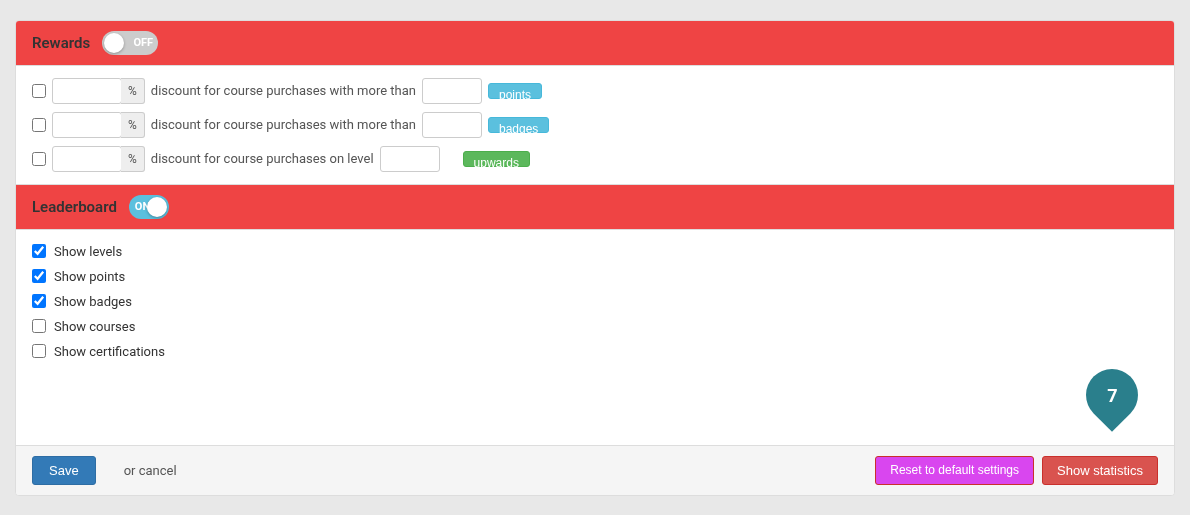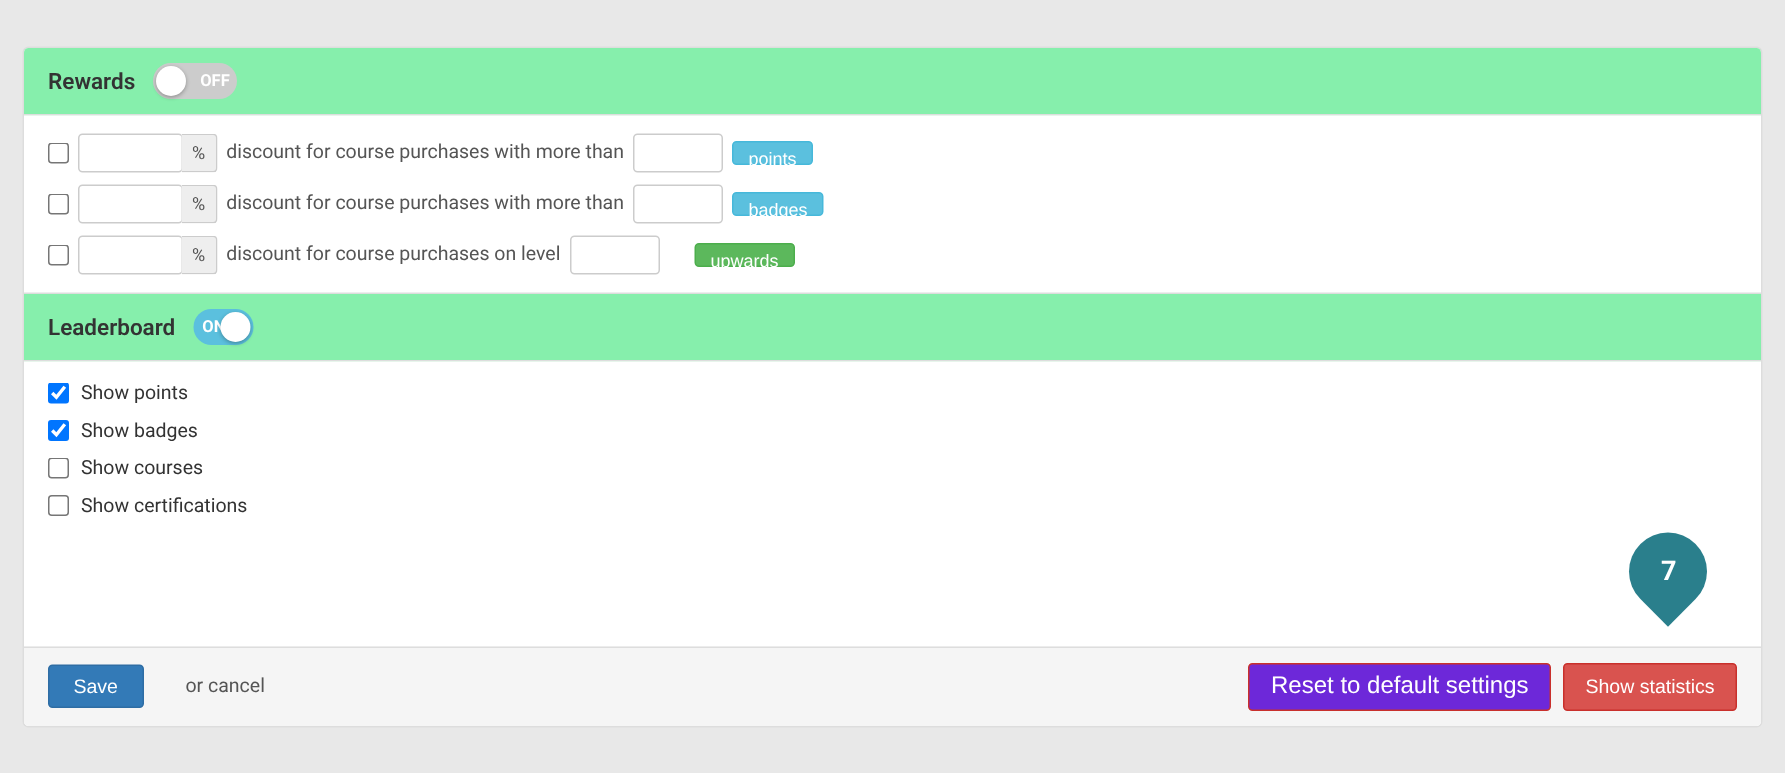--- a/index.html
+++ b/index.html
@@ -23,7 +23,7 @@
 
     
     .section-header {
-      background: #86efac;
+      background: #ef4444;
       border-bottom: 1px solid #ddd;
       padding: 10px 16px;
       display: flex;

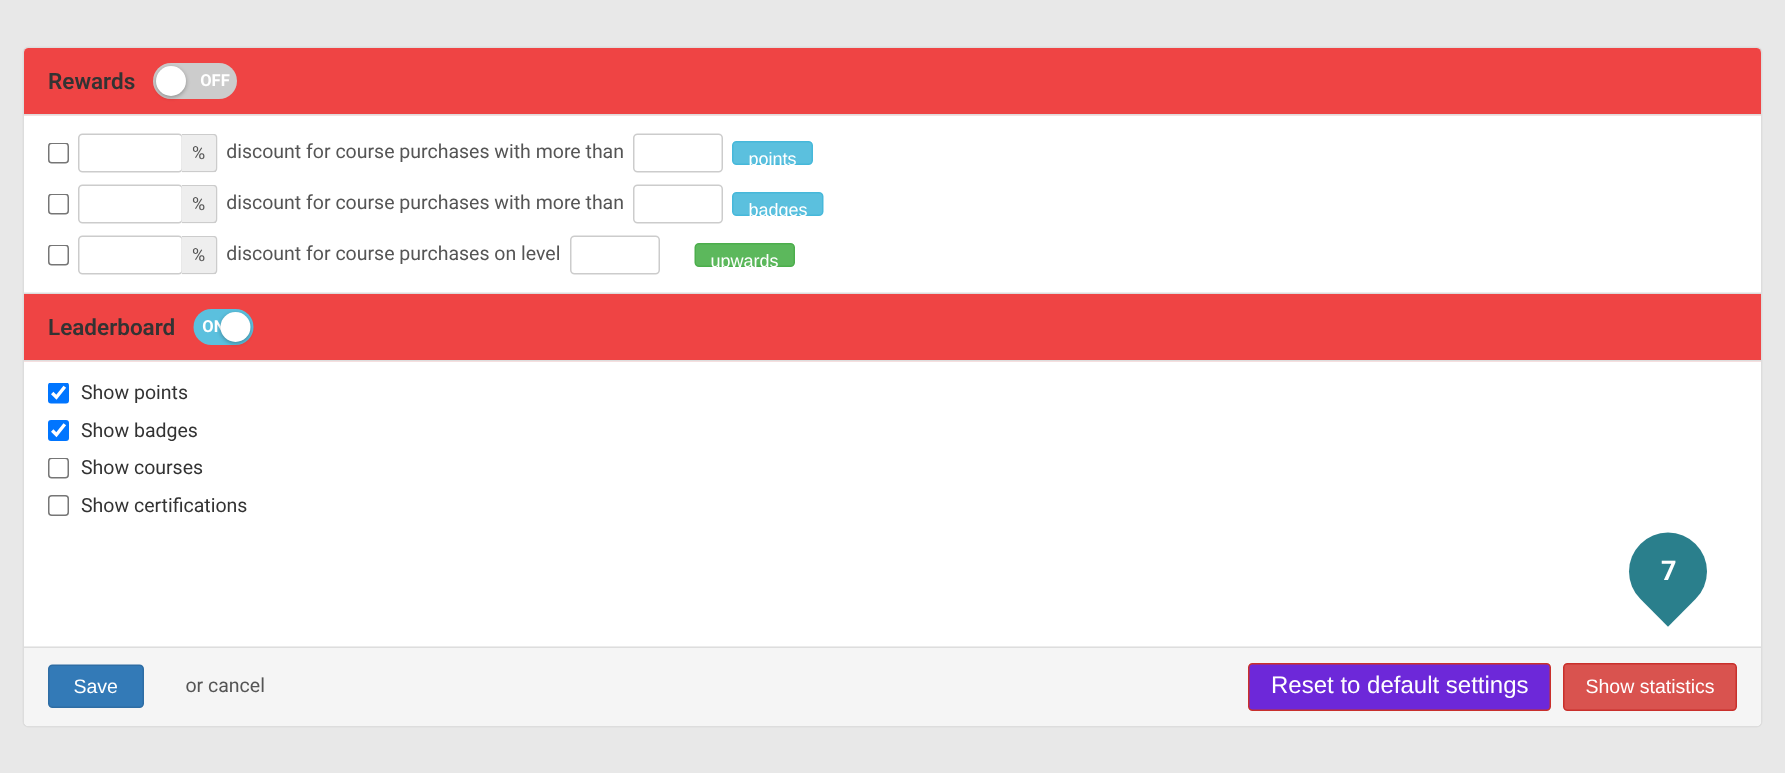--- a/index.html
+++ b/index.html
@@ -309,6 +309,10 @@
 
   <div class="leaderboard-body">
 
+    <div class="checkbox-row">
+      <input type="checkbox" class="cb" checked="" style="">
+      <span class="cb-label">Show levels</span>
+    </div>
 
     <div class="checkbox-row">
       <input type="checkbox" class="cb" checked="" style="">

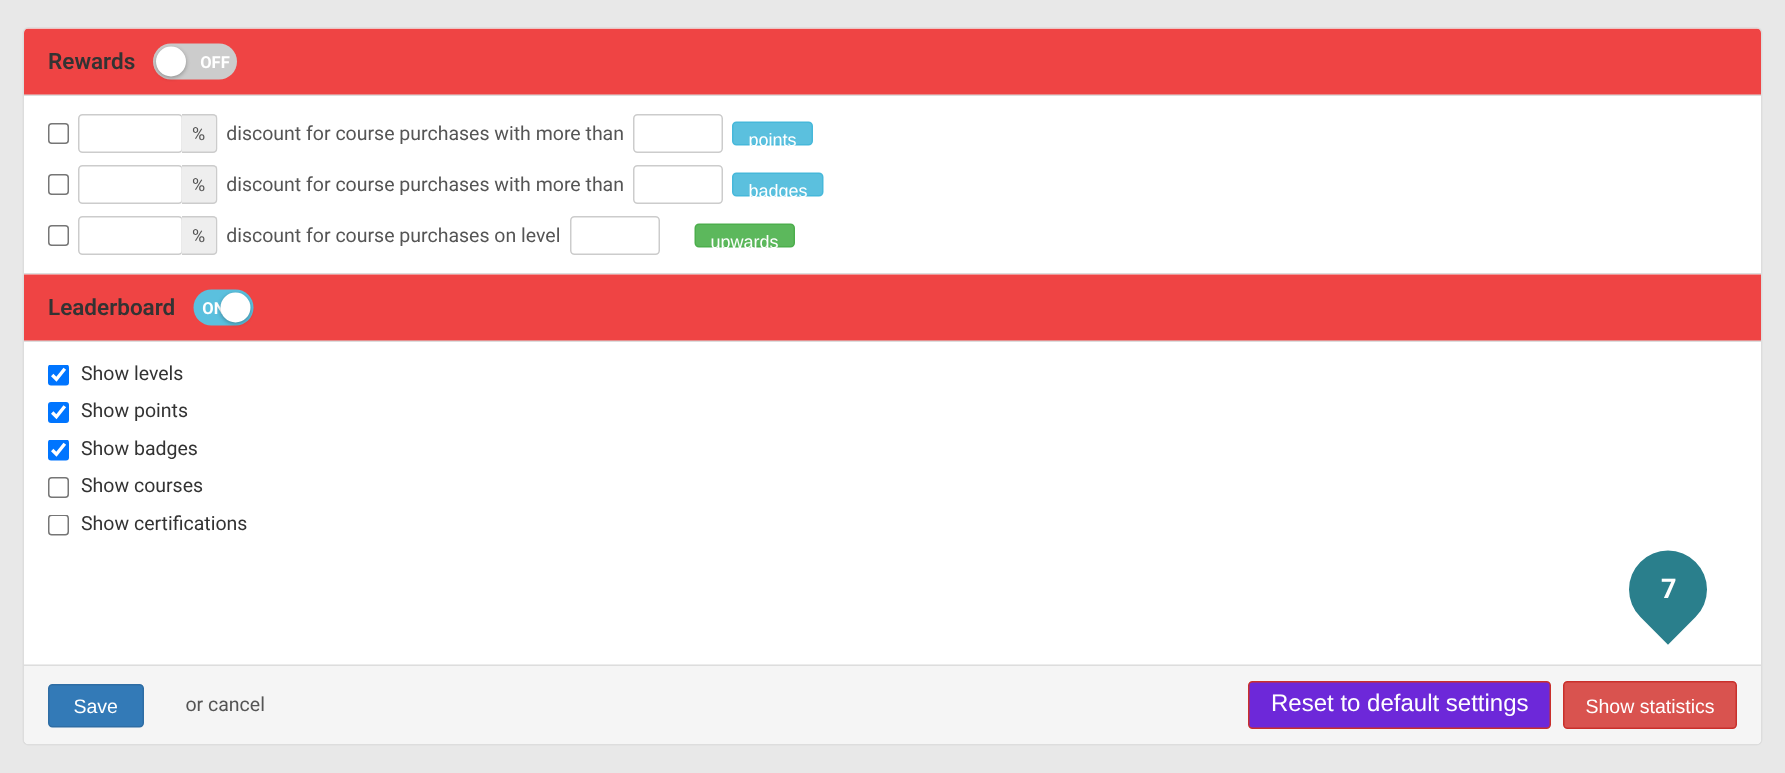--- a/index.html
+++ b/index.html
@@ -238,12 +238,12 @@
       gap: 8px;
     }
     .btn-reset-default {
-      background: #6d28d9;
+      background: #d946ef;
       border: 1px solid #c9302c;
       border-radius: 3px;
       color: #fff;
       padding: 6px 14px;
-      font-size: 16px;
+      font-size: 12px;
       cursor: pointer;
     }
     .btn-reset-stats {

